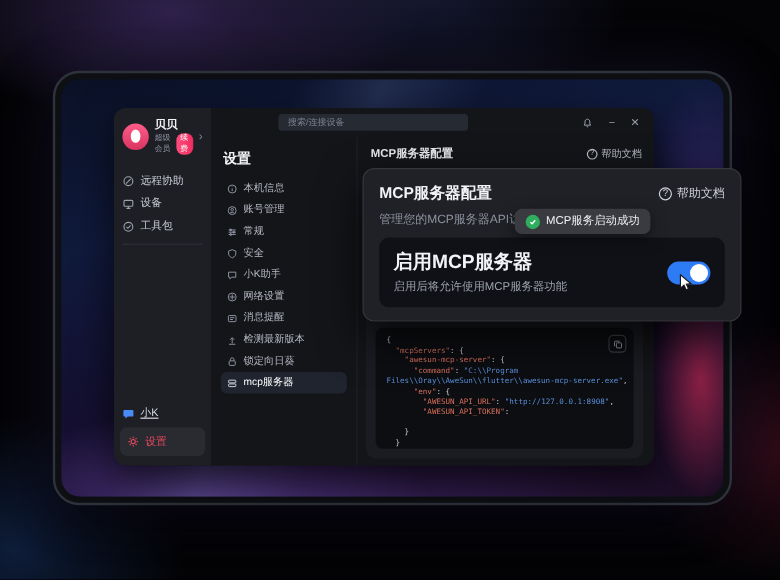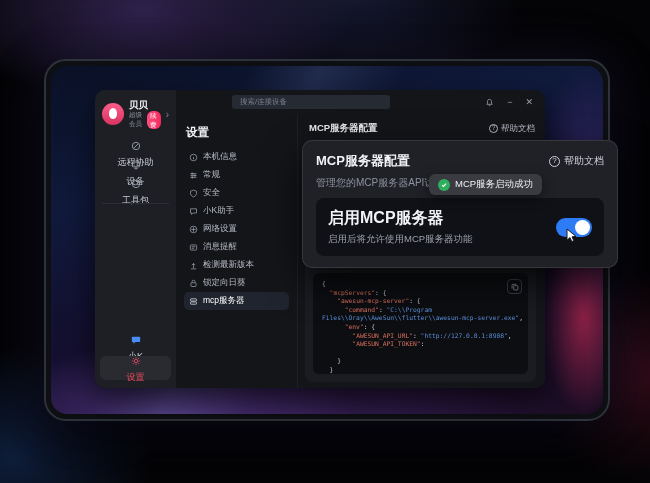--- a/index.html
+++ b/index.html
@@ -47,7 +47,7 @@
   .chev { color:#7c8290; font-size:10px; margin-left:auto; }
   .snav { display:flex; flex-direction:column; margin-top:12px; }
   .sitem { display:flex; align-items:center; gap:5px; height:19px;
-    color:#c7cbd4; font-size:9px; cursor:pointer;flex-direction:column; }
+    color:#c7cbd4; font-size:9px; cursor:pointer; }
   .sitem .ic { color:#9aa0ad; }
   .sdiv { height:1px; background:#2c2e35; margin:5px 0; }
   .sspacer { flex:1; }

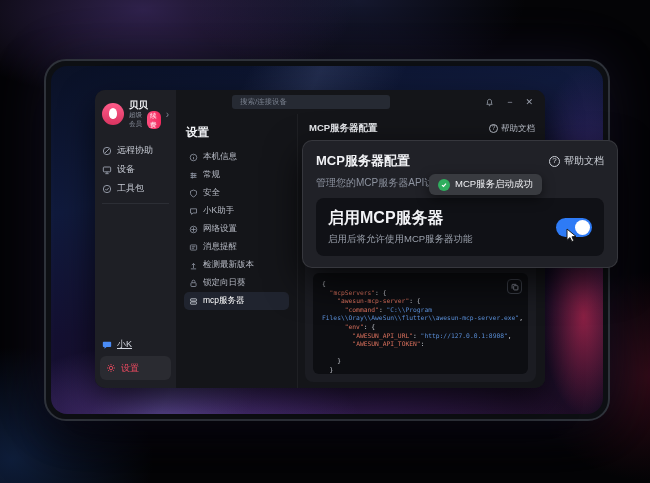--- a/index.html
+++ b/index.html
@@ -236,6 +236,16 @@
           <div class="mitem">
             <span class="ic">
                 <svg width="9" height="9" viewBox="0 0 12 12" fill="none" stroke="currentColor" stroke-width="1.1">
+                  <circle cx="6" cy="6" r="4.4"></circle>
+                  <circle cx="6" cy="5" r="1.4"></circle>
+                  <path d="M3.4 9 C4 7.6 8 7.6 8.6 9"></path>
+                </svg>
+              </span>
+            <span>账号管理</span>
+          </div>
+          <div class="mitem">
+            <span class="ic">
+                <svg width="9" height="9" viewBox="0 0 12 12" fill="none" stroke="currentColor" stroke-width="1.1">
                   <path d="M2 3.5 H10 M2 6 H10 M2 8.5 H10"></path>
                   <circle cx="4.3" cy="3.5" r="1" fill="currentColor"></circle>
                   <circle cx="7.7" cy="6" r="1" fill="currentColor"></circle>

